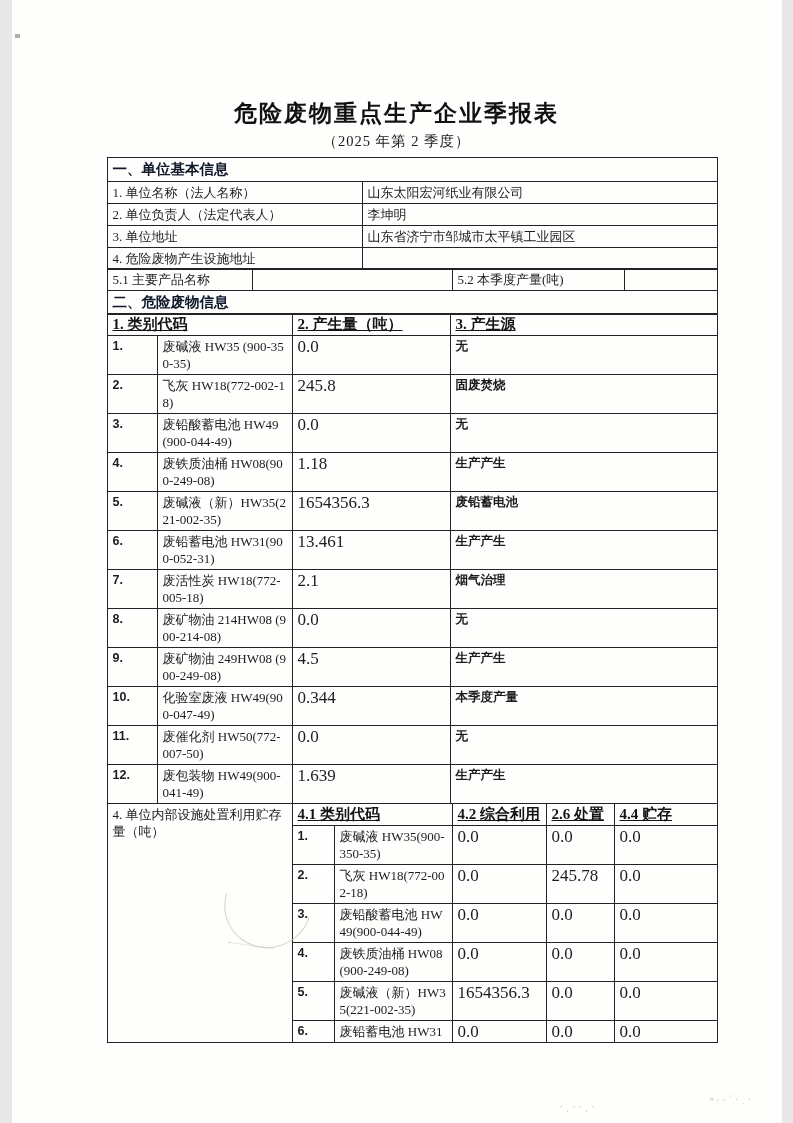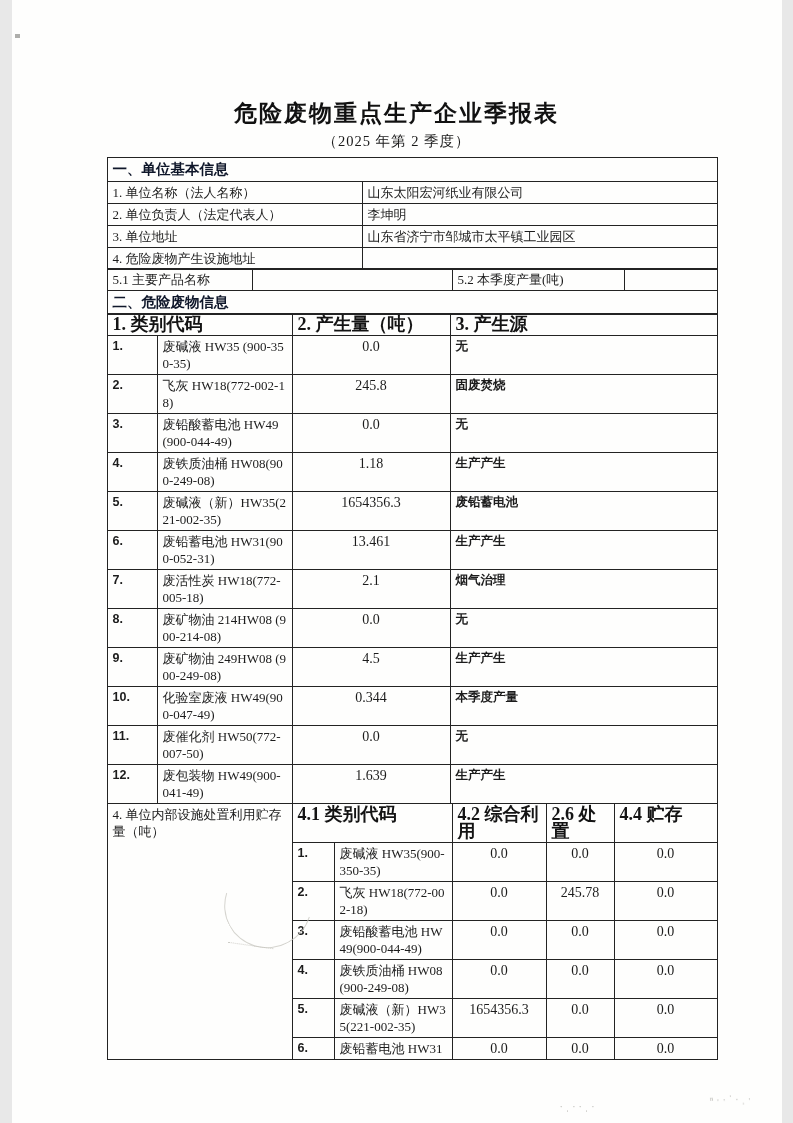--- a/index.html
+++ b/index.html
@@ -27,7 +27,7 @@
     font-family:"Liberation Sans","DejaVu Sans",sans-serif;
     font-weight:bold; font-size:14.5px; line-height:19px; color:#0f172a;
   }
-  .colhead { font-weight:bold; font-size:18px; color:#141414; }
+  .colhead { font-weight:bold; font-size:15px; color:#141414;text-decoration:underline; }
   .num { font-family:"Liberation Sans","DejaVu Sans",sans-serif; font-weight:bold; font-size:12.5px; }
   .name { word-break:break-all; }
   .src { font-family:"Liberation Sans","DejaVu Sans",sans-serif; font-weight:bold; font-size:12.5px; }

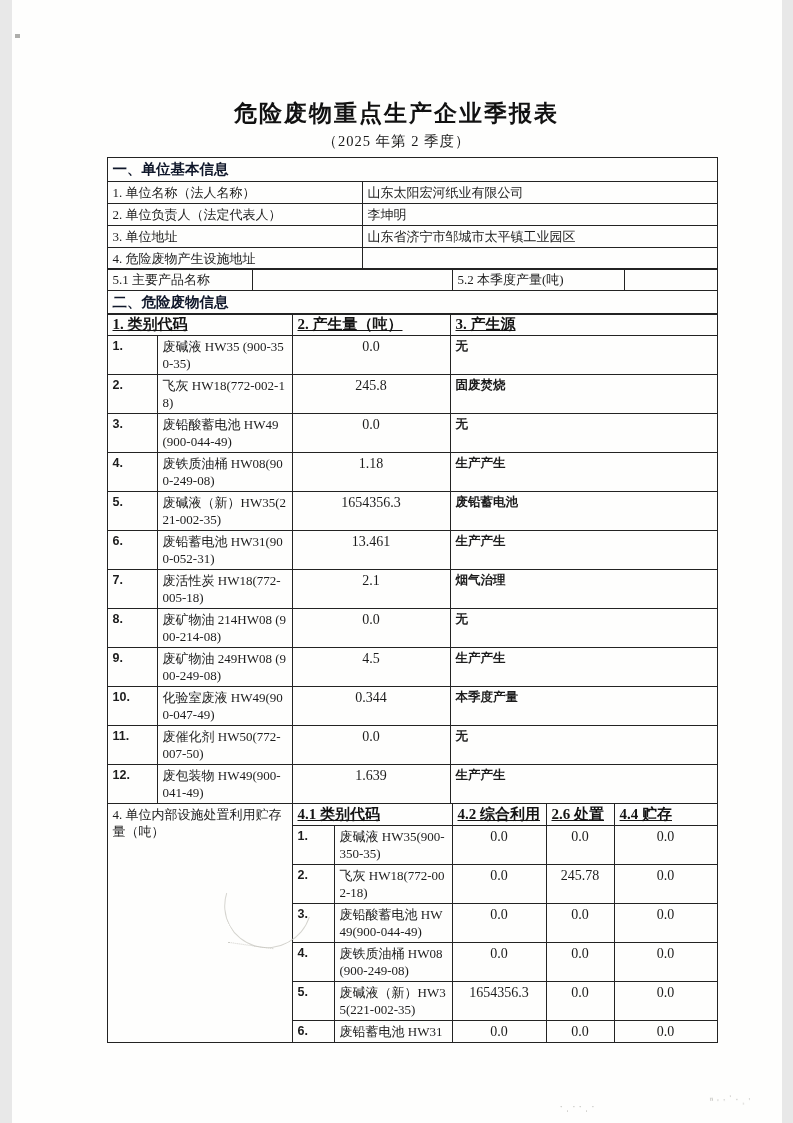--- a/index.html
+++ b/index.html
@@ -31,7 +31,7 @@
   .num { font-family:"Liberation Sans","DejaVu Sans",sans-serif; font-weight:bold; font-size:12.5px; }
   .name { word-break:break-all; }
   .src { font-family:"Liberation Sans","DejaVu Sans",sans-serif; font-weight:bold; font-size:12.5px; }
-  .val { font-size:14px;text-align:center; }
+  .val { font-size:17px; }
   .wasterow td { height:37px; }
   .facrow td { height:38px; }
   .lastrow td { height:22px; }

